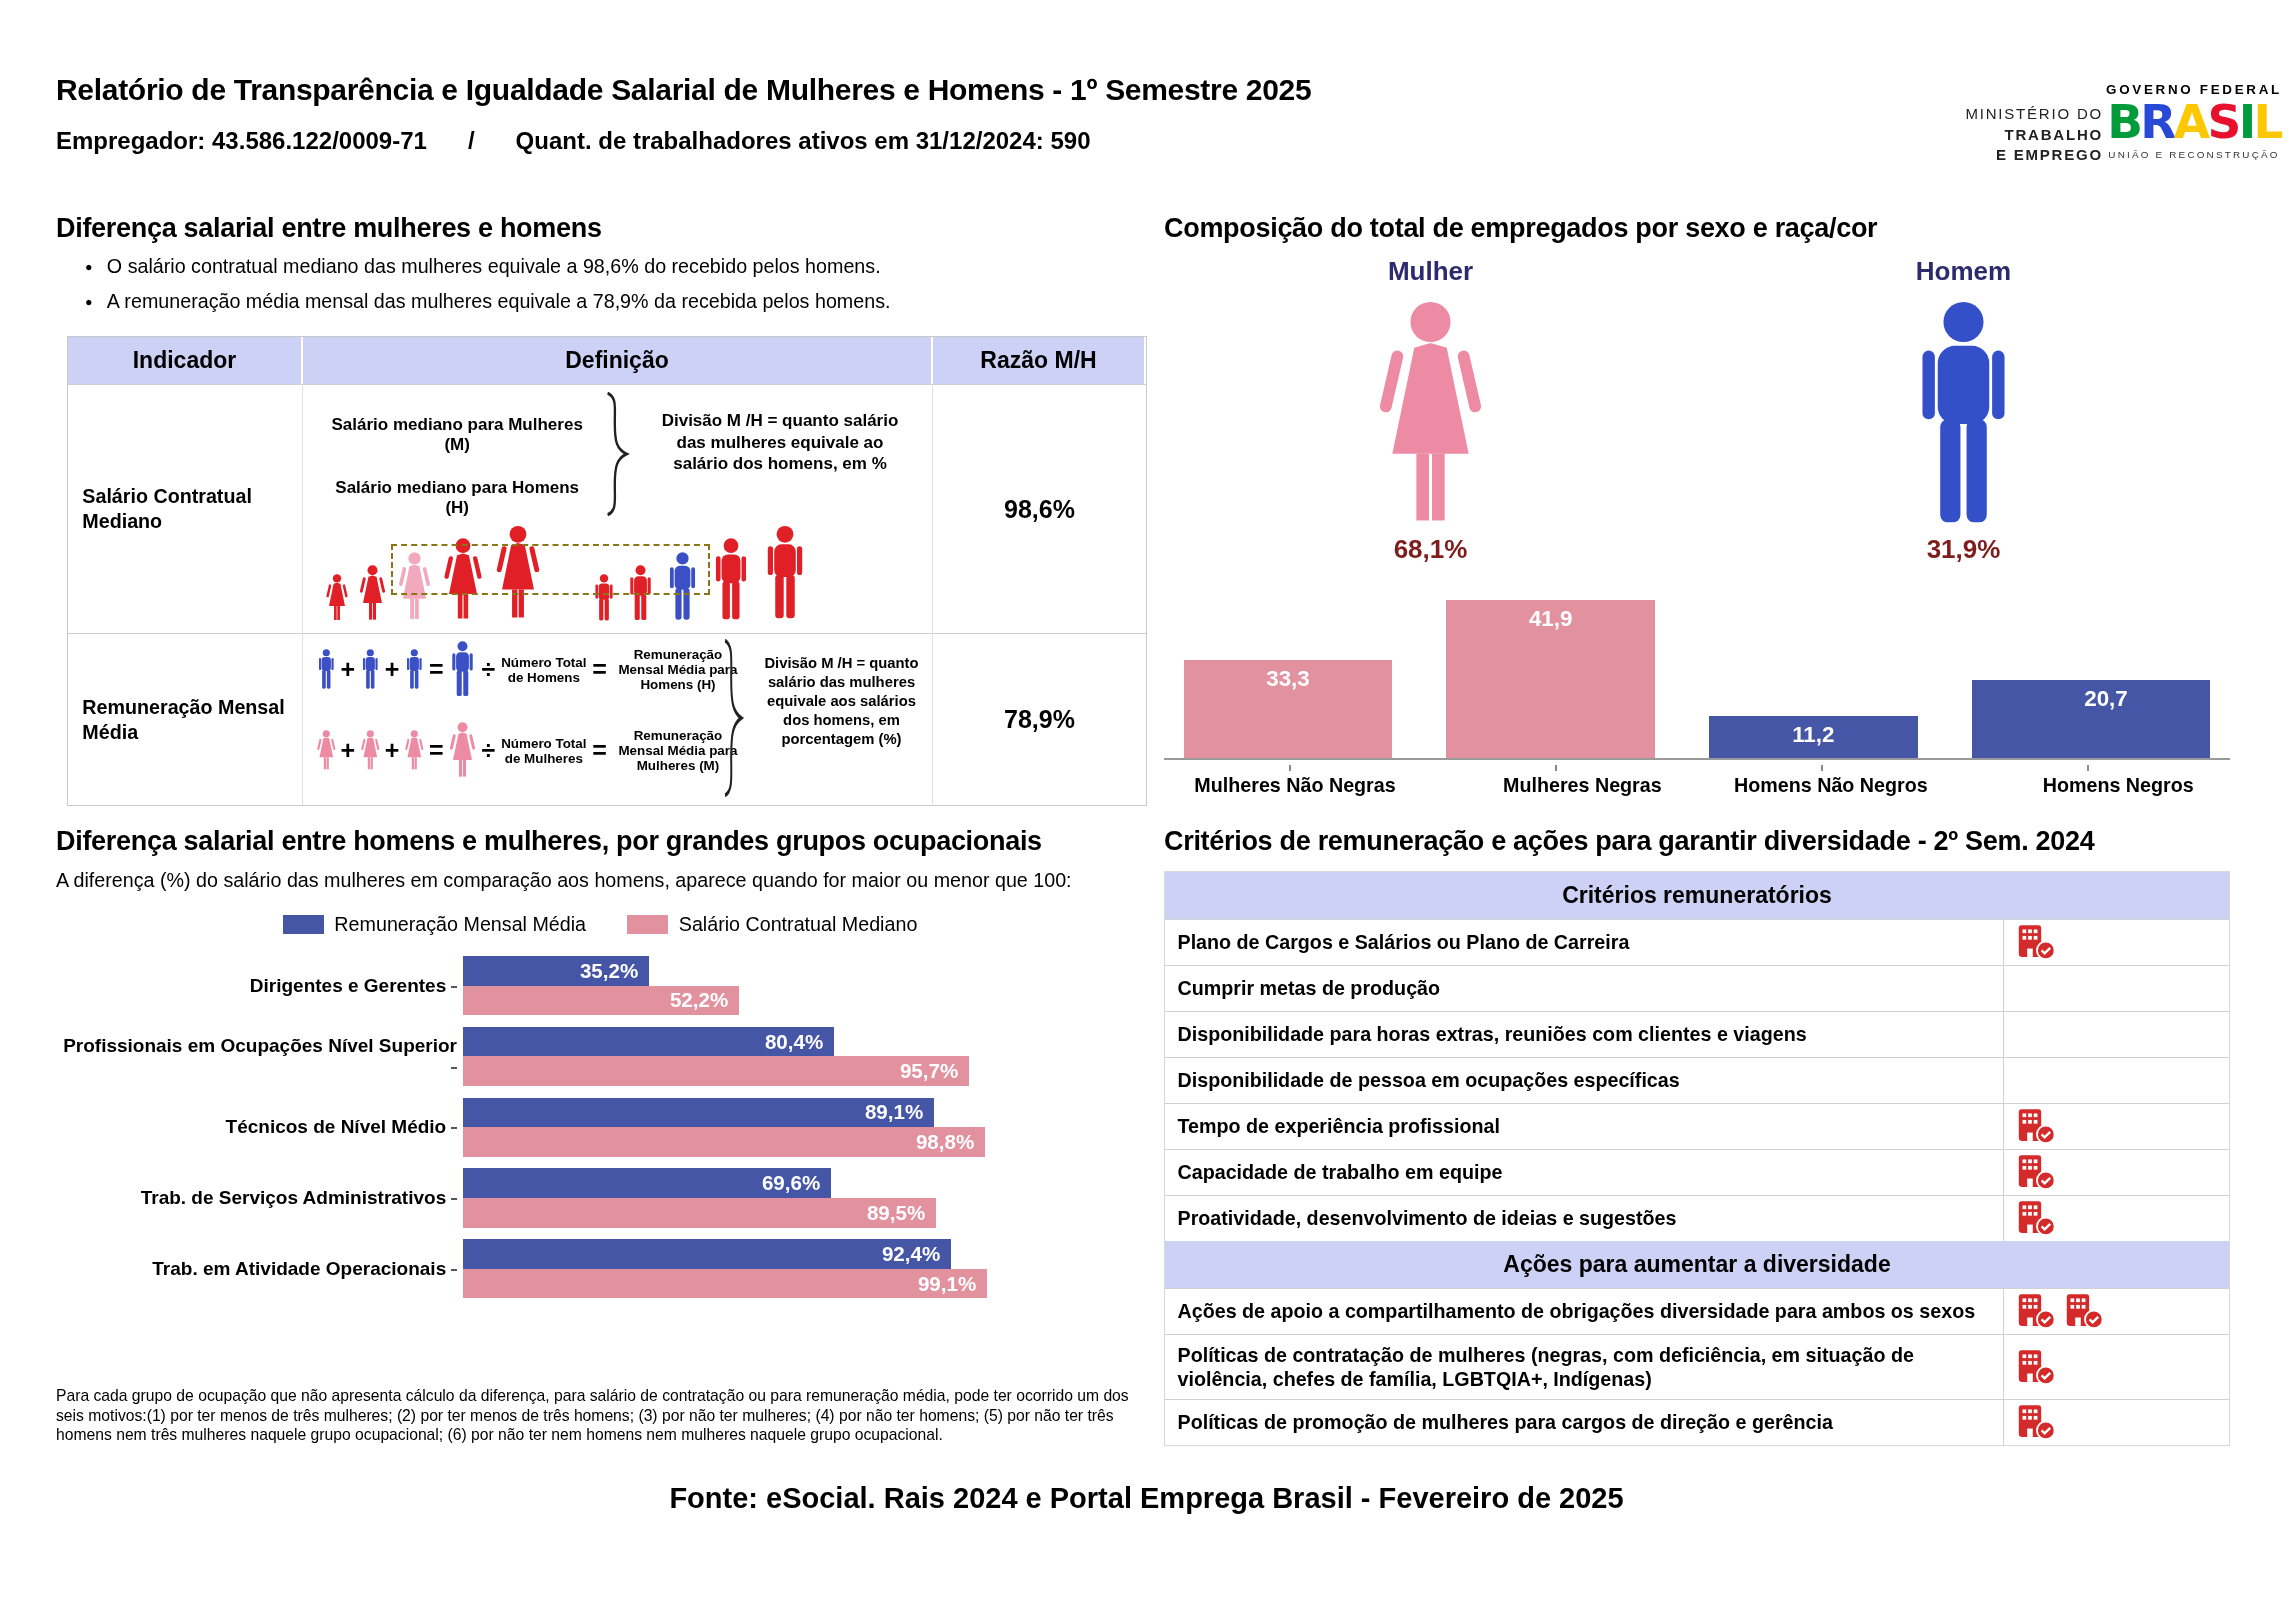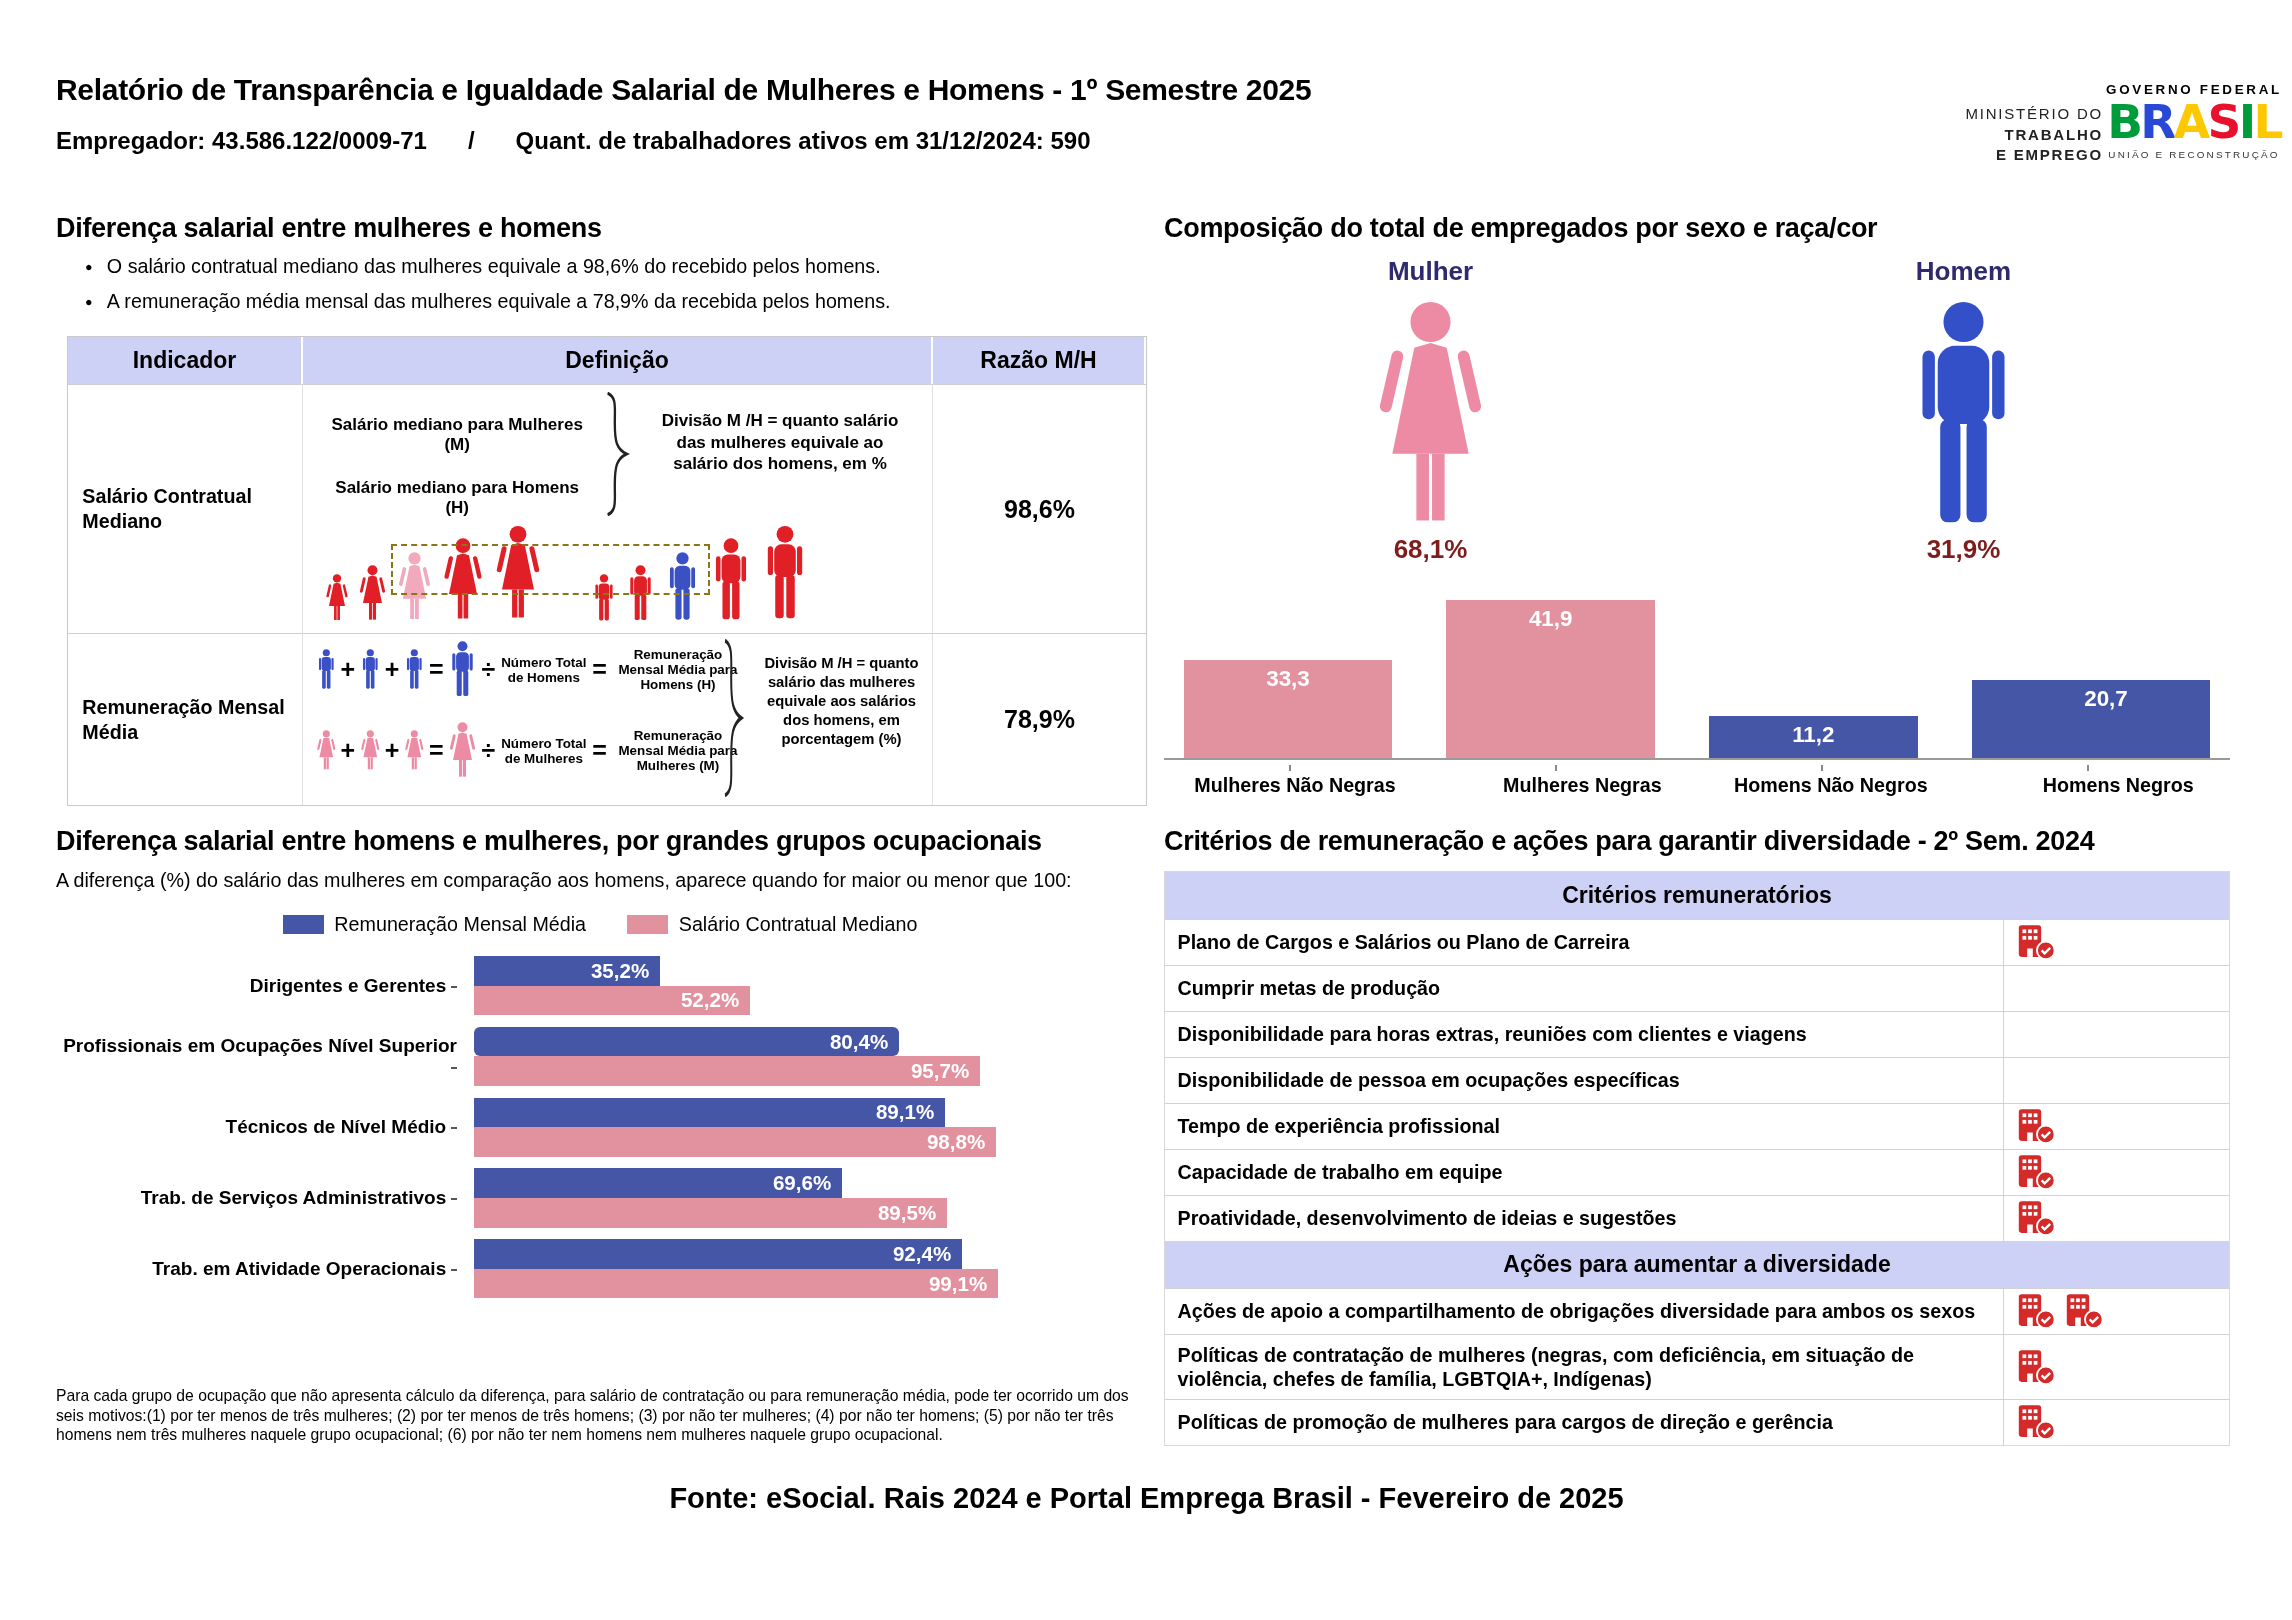--- a/index.html
+++ b/index.html
@@ -60,7 +60,7 @@
   .swatch{width:41px;height:19px;display:inline-block;}
   .occ-chart{position:absolute;left:56px;top:956px;}
   .occ-row{display:flex;align-items:center;margin-bottom:11.6px;}
-  .occ-label{width:401px;text-align:right;padding-right:17px;font-weight:bold;font-size:19px;line-height:21.5px;}
+  .occ-label{width:401px;text-align:right;padding-right:6px;font-weight:bold;font-size:19px;line-height:21.5px;}
   .occ-label::after{content:"";display:inline-block;width:6.3px;height:1.8px;background:#555;vertical-align:middle;margin-left:4.5px;}
   .occ-bars{display:flex;flex-direction:column;}
   .occ-bar{height:29.6px;display:flex;align-items:center;justify-content:flex-end;padding-right:10.7px;

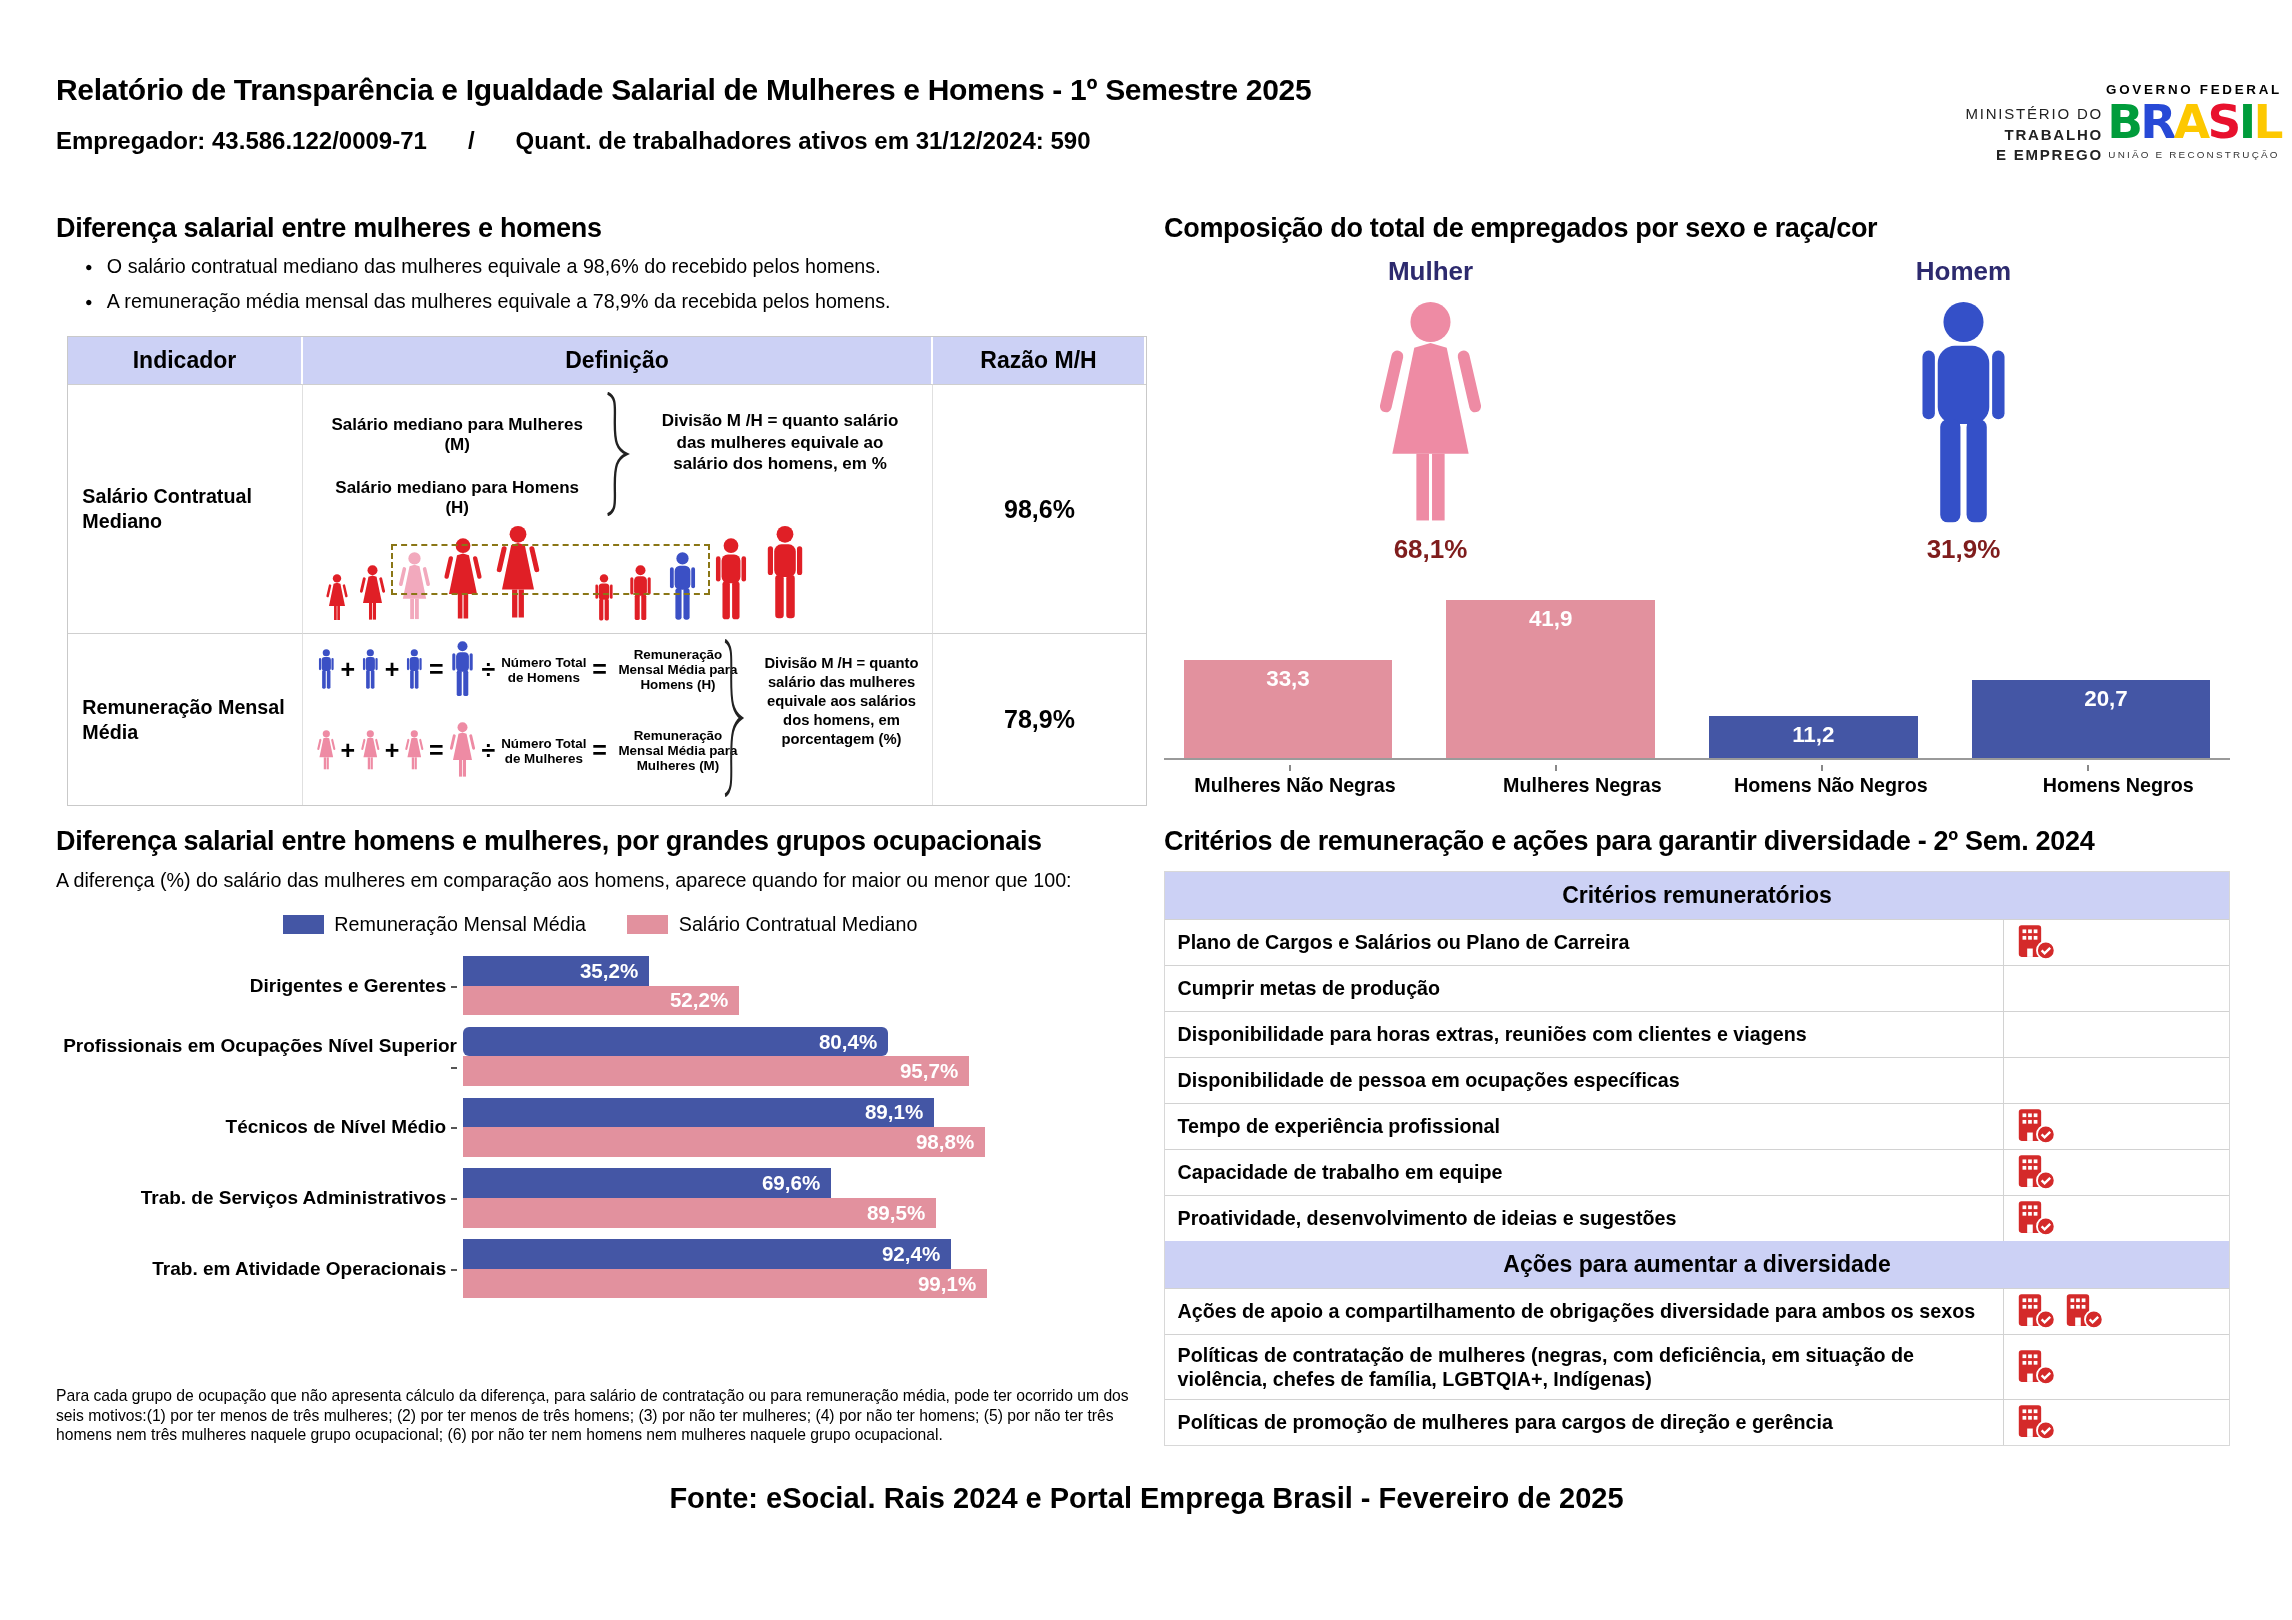--- a/index.html
+++ b/index.html
@@ -307,7 +307,7 @@
       <div class="occ-row">
         <div class="occ-label">Profissionais em Ocupações Nível Superior</div>
         <div class="occ-bars">
-          <div class="occ-bar" style="width: 425px; background: rgb(68, 86, 165); border-radius: 6px;">
+          <div class="occ-bar" style="width: 371px; background: rgb(68, 86, 165);">
             <span>80,4%</span>
           </div>
           <div class="occ-bar" style="width: 506px; background: rgb(226, 145, 158);">

